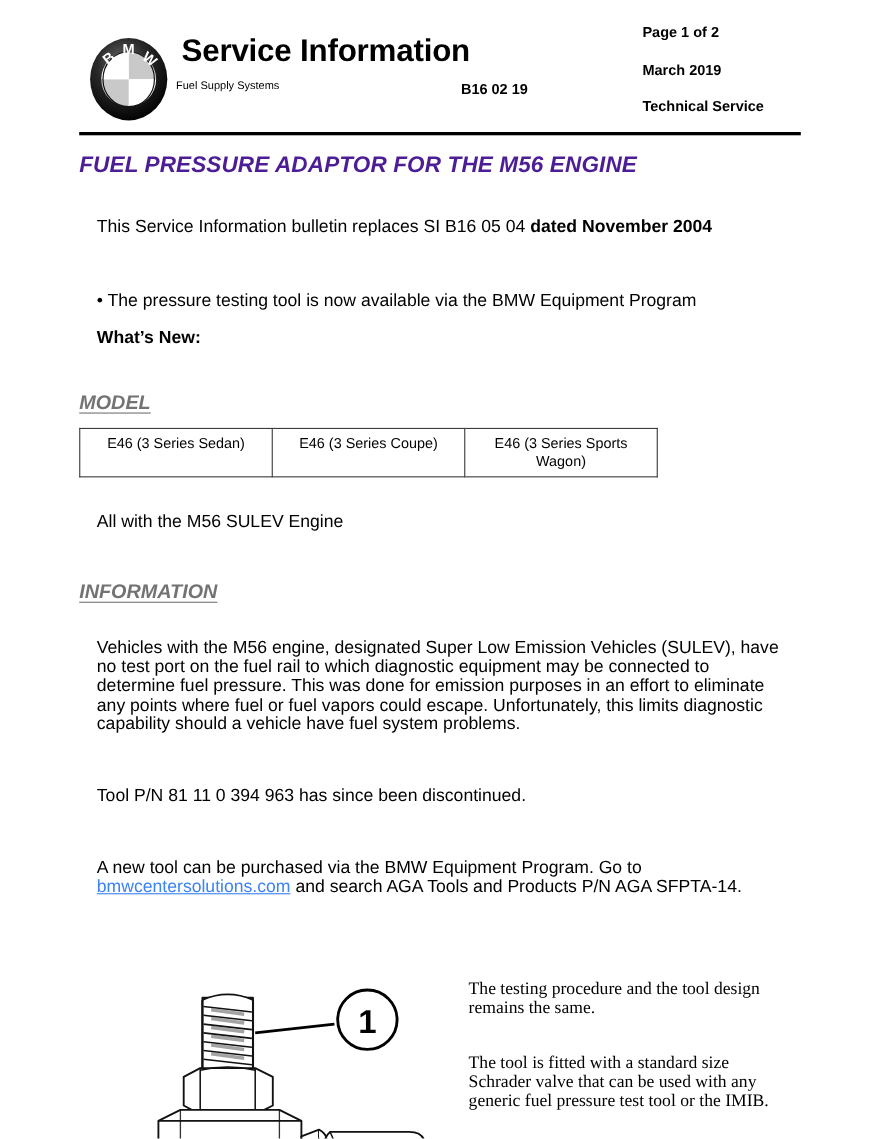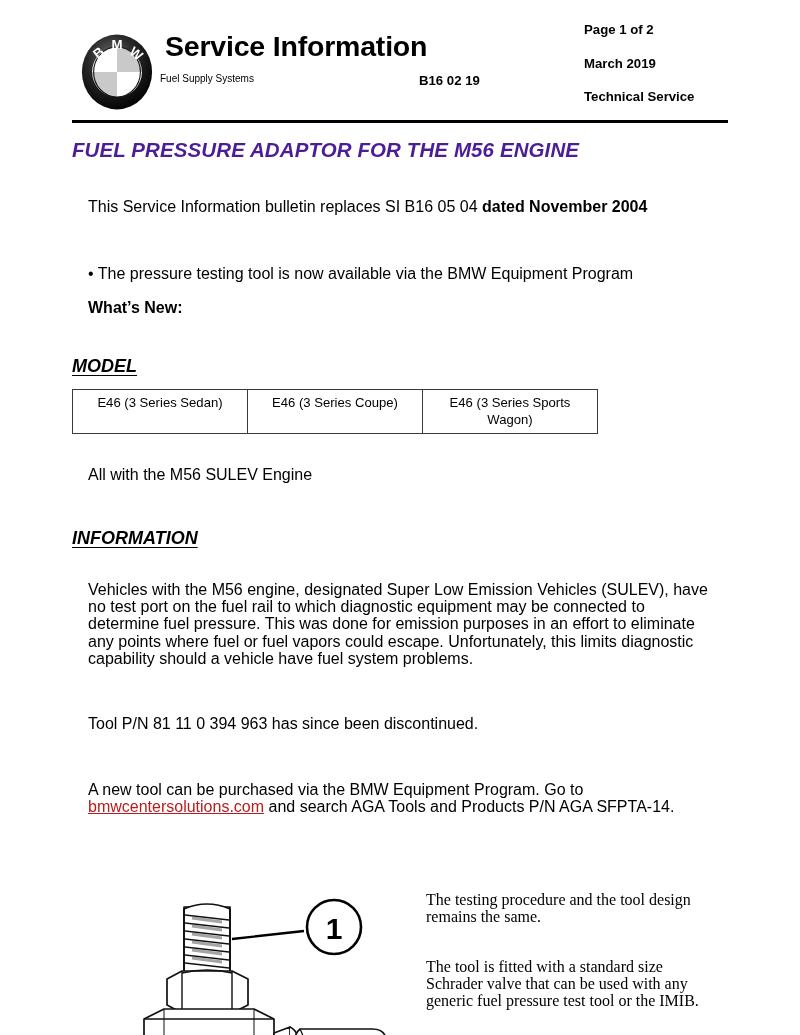--- a/index.html
+++ b/index.html
@@ -98,7 +98,7 @@
     font-size: 18px;
     font-weight: bold;
     font-style: italic;
-    color: #000000;
+    color: #737373;
     text-decoration: underline;
     text-underline-offset: 3px;
     margin: 0;

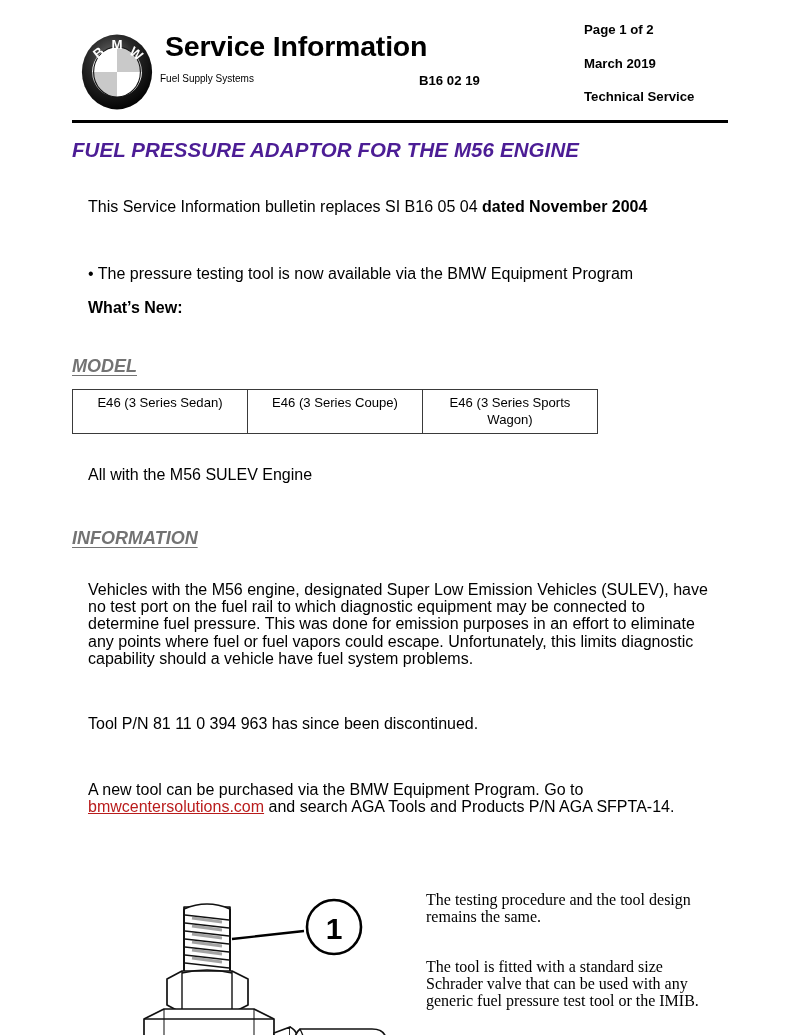--- a/index.html
+++ b/index.html
@@ -114,7 +114,7 @@
   .bold { font-weight: bold; }
 
   .link {
-    color: #b91c1c;
+    color: #3b82f6;
     text-decoration: underline;
   }
   .sp-16 { height: 16px; }

